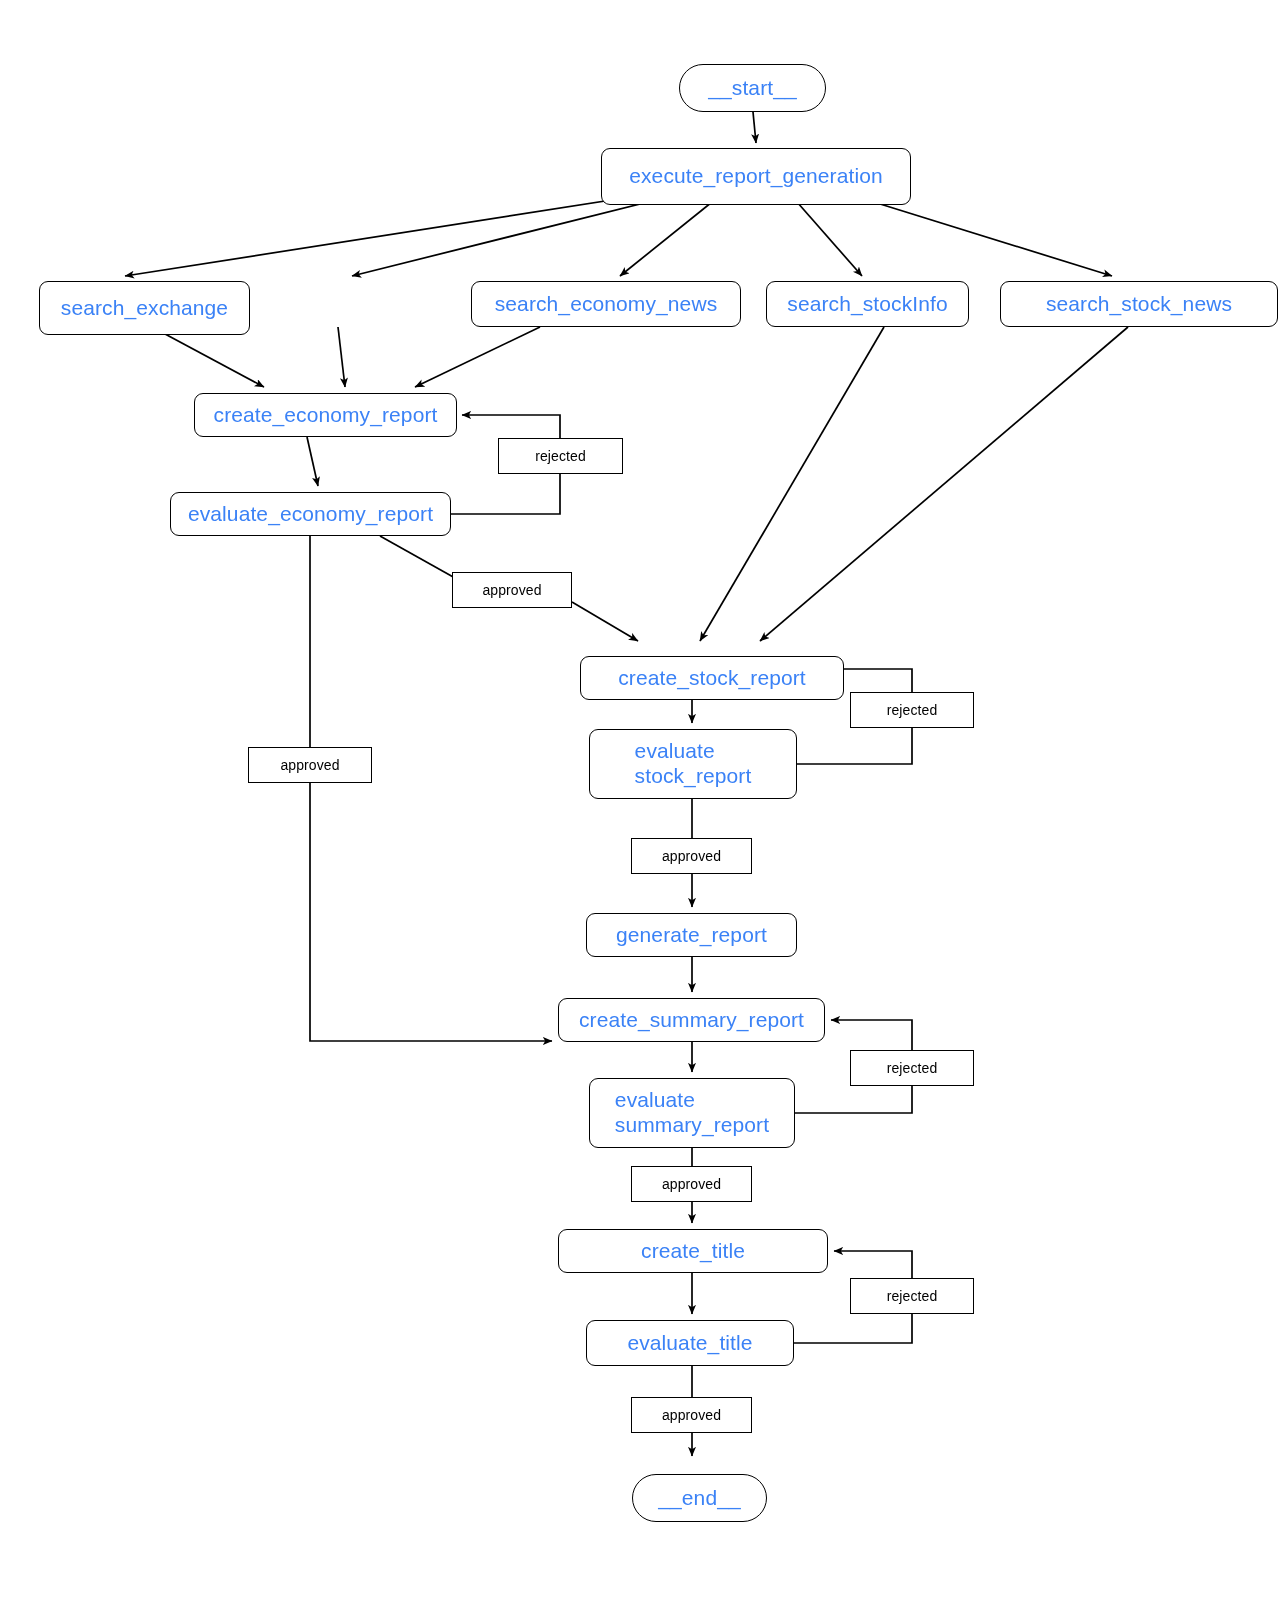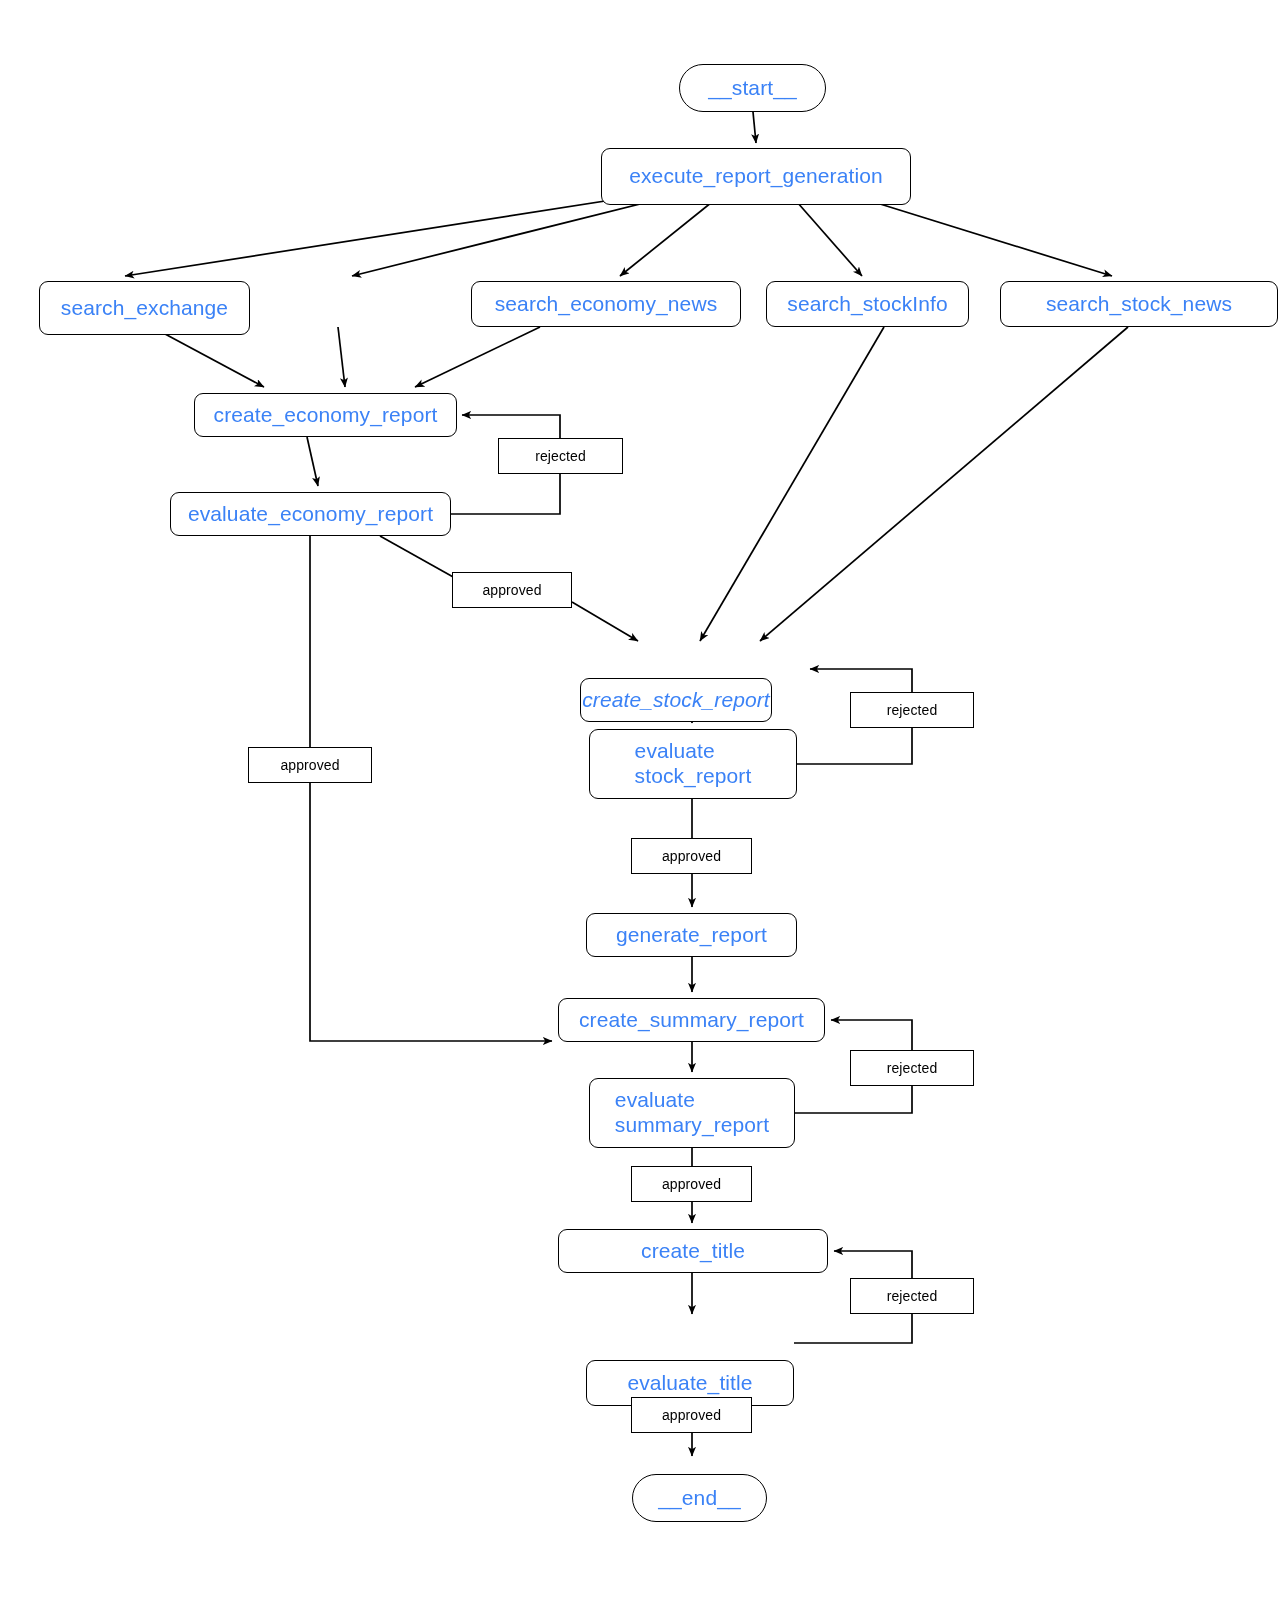--- a/index.html
+++ b/index.html
@@ -144,7 +144,7 @@
 
   <div class="node rounded" style="left:170px;top:492px;width:281px;height:44px;">evaluate_economy_report</div>
 
-  <div class="node rounded" style="left:580px;top:678px;width:192px;height:44px;font-style:italic;">create_stock_report</div>
+  <div class="node rounded" style="left:580px;top:656px;width:264px;height:44px;">create_stock_report</div>
 
   <div class="node rounded" style="left:589px;top:729px;width:208px;height:70px;">evaluate
 stock_report</div>

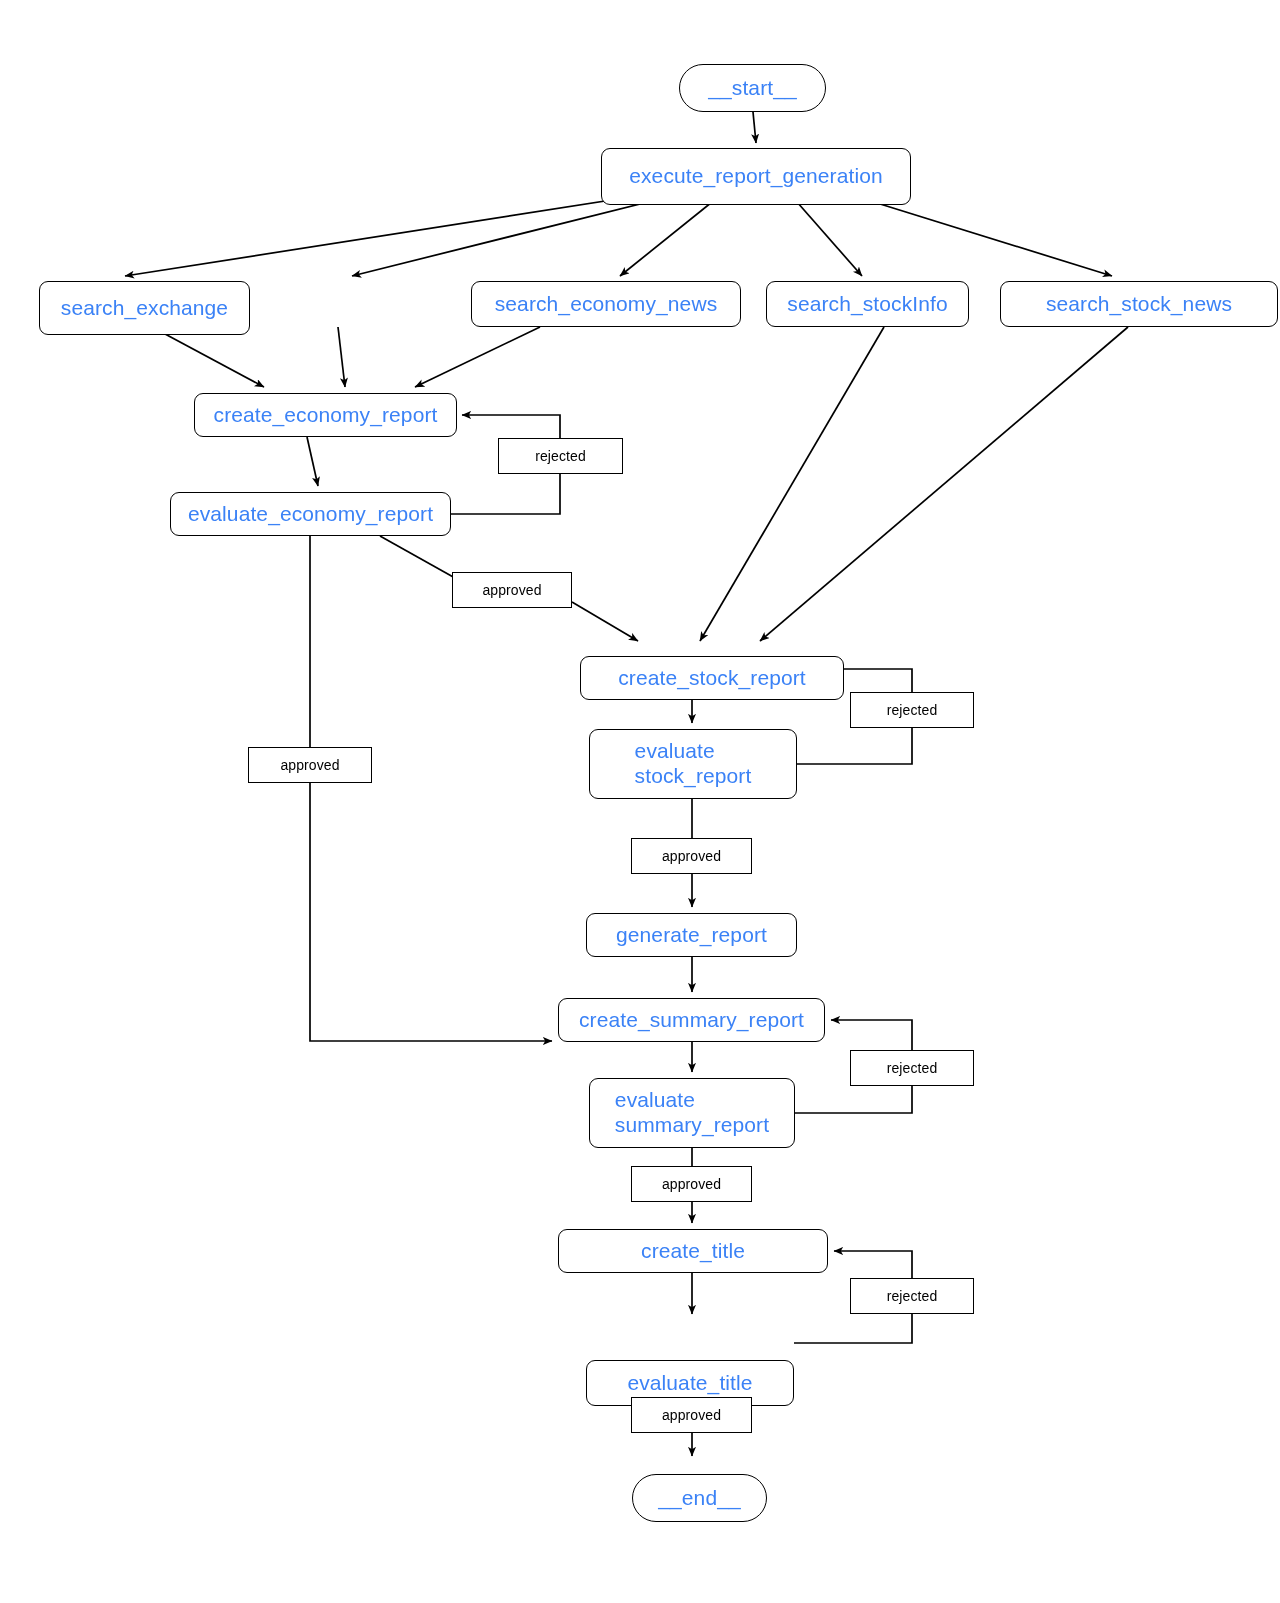--- a/index.html
+++ b/index.html
@@ -158,7 +158,7 @@
 
   <div class="node rounded" style="left:558px;top:1229px;width:270px;height:44px;">create_title</div>
 
-  <div class="node rounded" style="left:586px;top:1320px;width:208px;height:46px;margin-top:40px;">evaluate_title</div>
+  <div class="node rounded" style="left:586px;top:1320px;width:208px;height:46px;">evaluate_title</div>
 
   <div class="node terminal" style="left:632px;top:1462px;width:135px;height:48px;margin-top:12px;">__end__</div>
 

